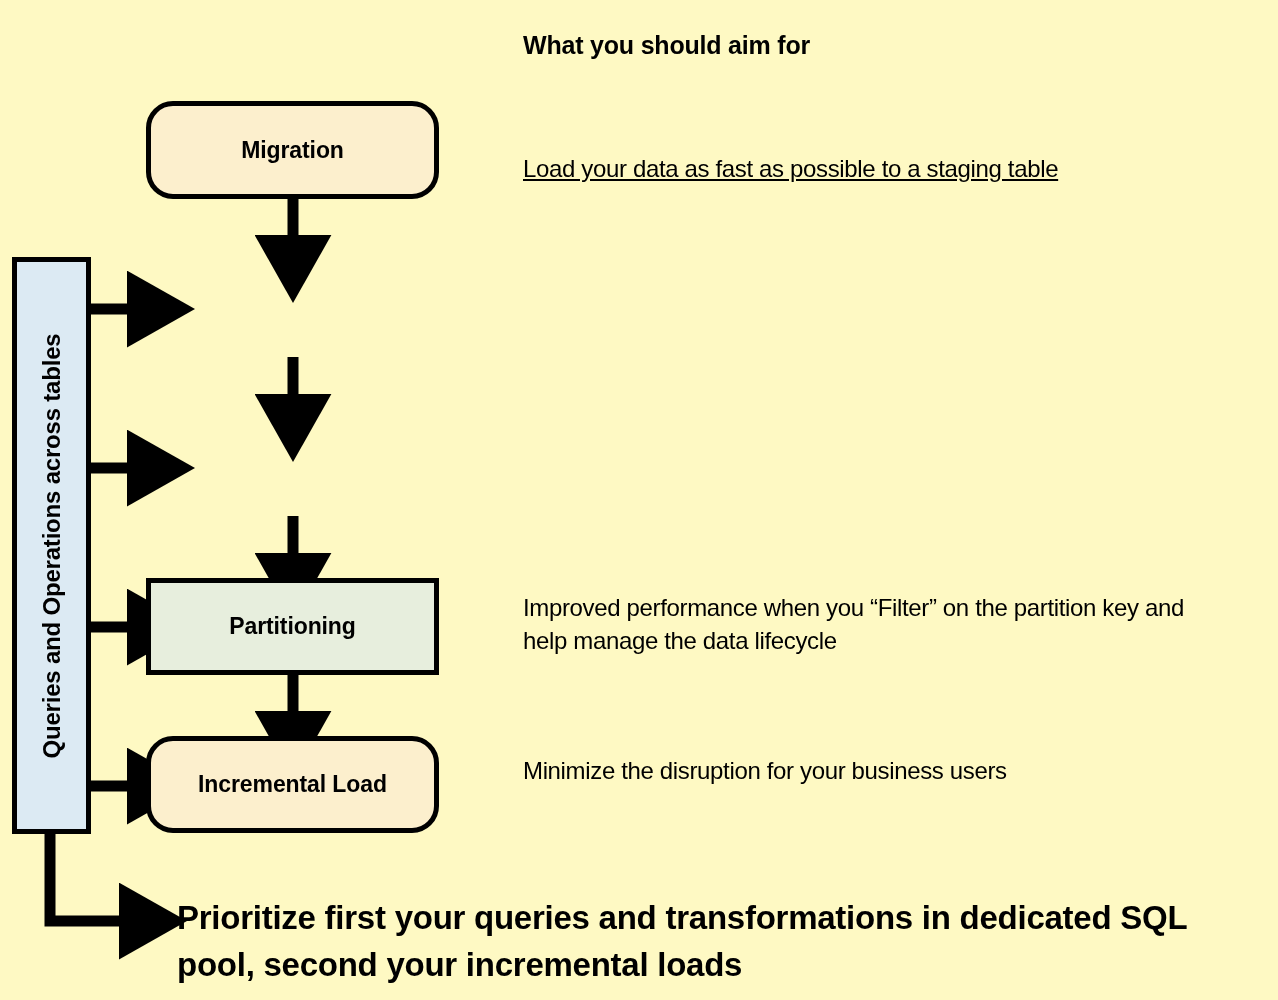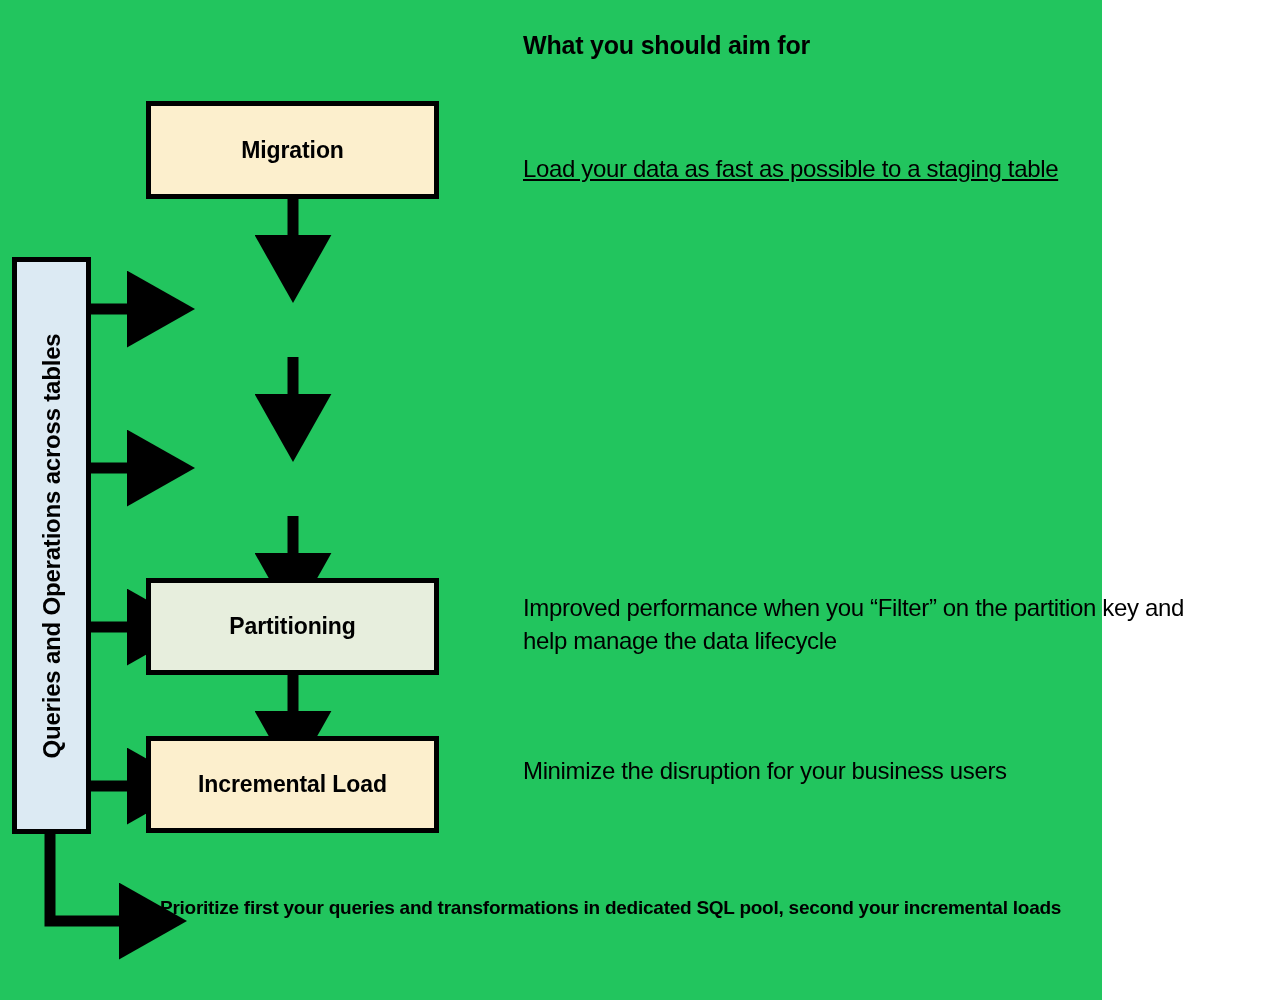--- a/index.html
+++ b/index.html
@@ -17,9 +17,9 @@
   }
   #canvas {
     position: relative;
-    width: 1102px;
+    width: 1278px;
     height: 1000px;
-    background: #22c55e;
+    background: #fef9c3;
   }
 
   

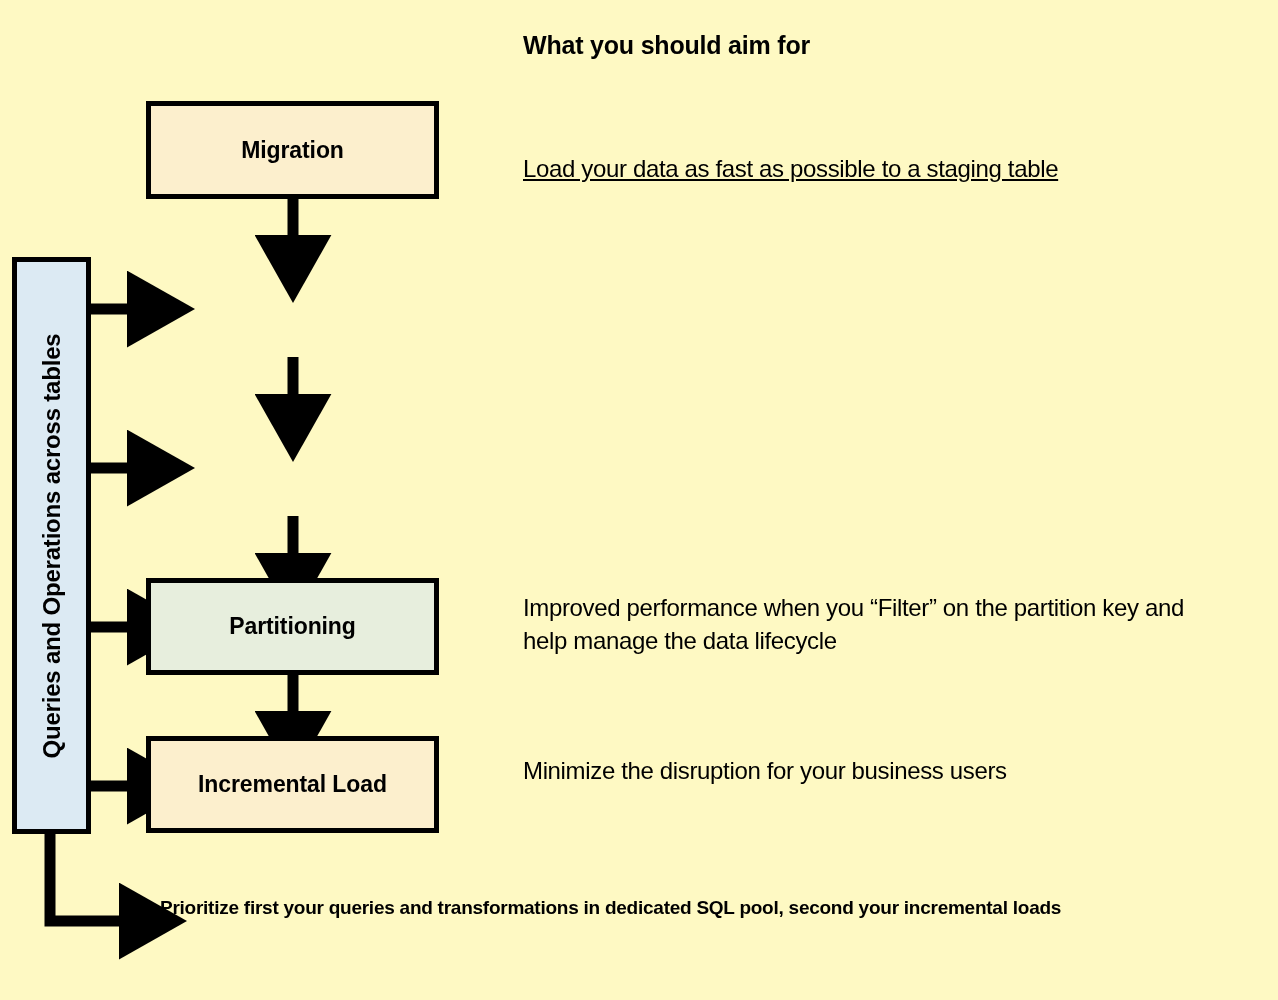--- a/index.html
+++ b/index.html
@@ -52,7 +52,7 @@
     letter-spacing: -0.1px;
     white-space: pre-line;
   }
-  .fill-cream { background: #FCEFCD; }
+  .fill-cream { background: #FCEFCD; border-radius: 27px; }
   .fill-green { background: #E7EEDD; }
 
   

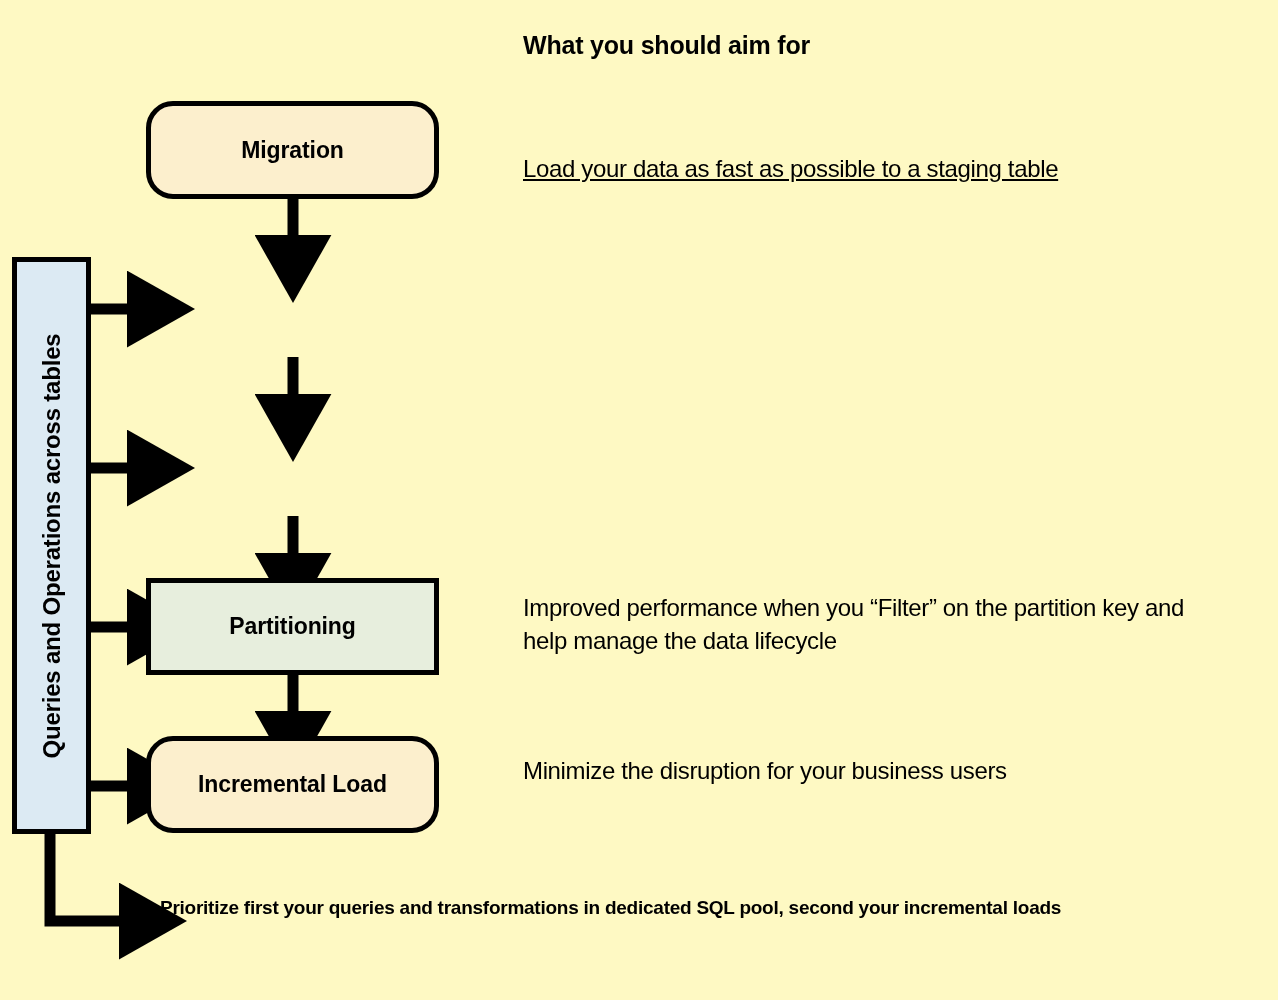--- a/index.html
+++ b/index.html
@@ -92,10 +92,10 @@
   
   .conclusion {
     position: absolute;
-    left: 160px;
+    left: 177px;
     top: 895px;
     width: 1020px;
-    font-size: 19px;
+    font-size: 33px;
     font-weight: bold;
     line-height: 1.42;
     letter-spacing: -0.25px;

